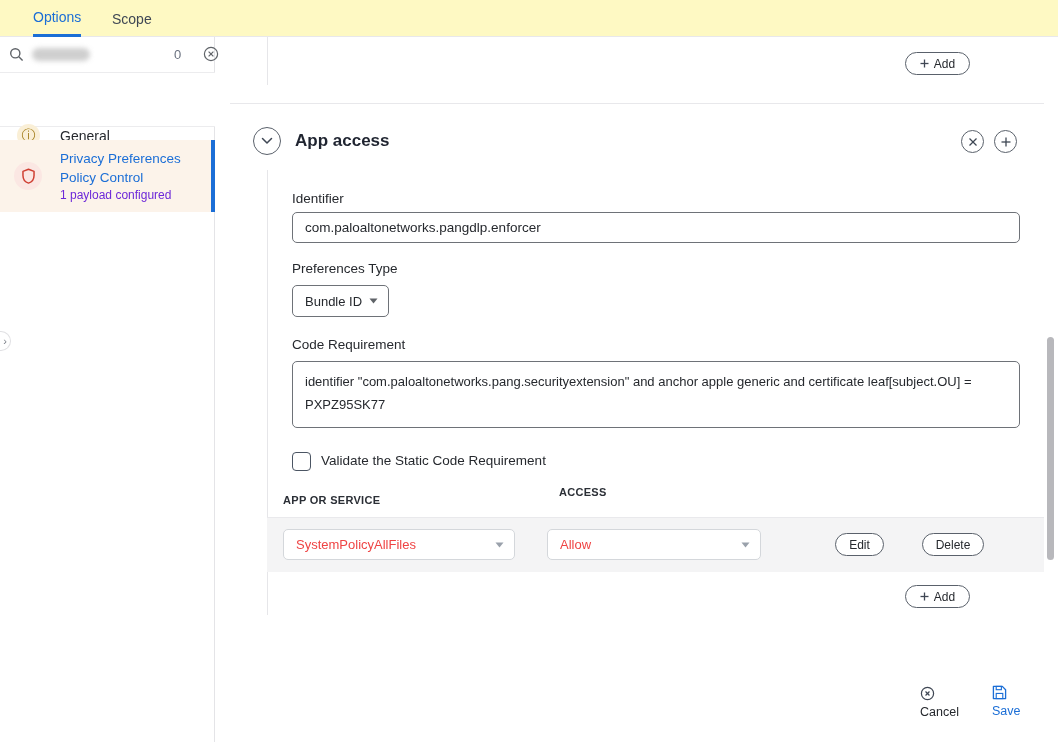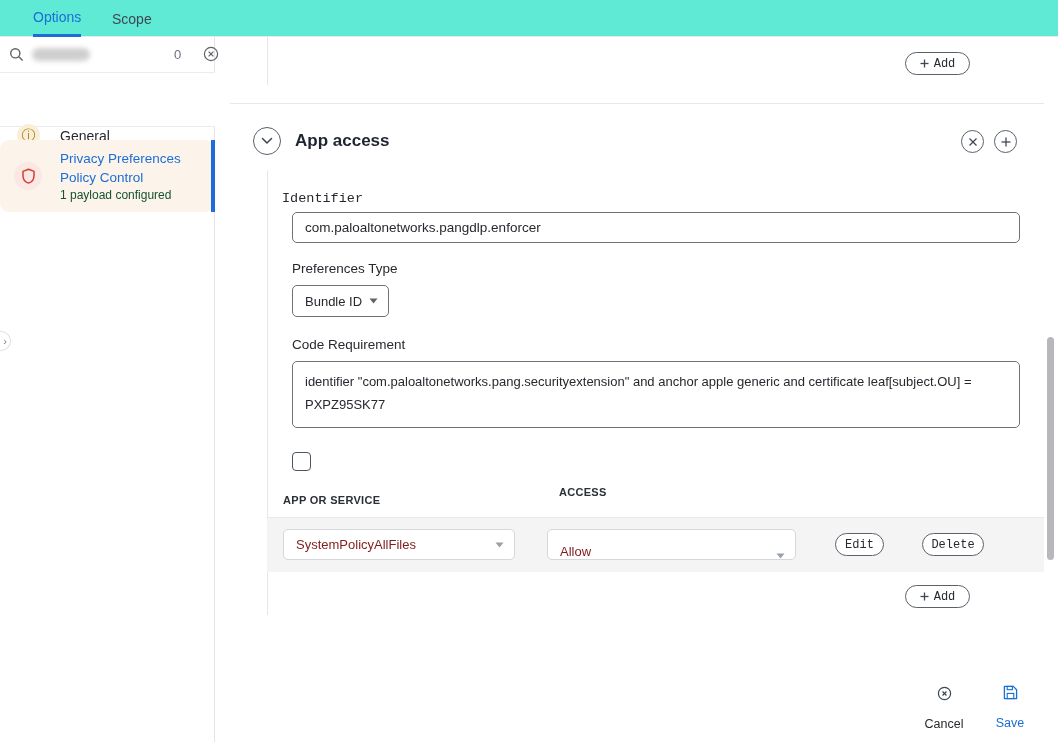--- a/index.html
+++ b/index.html
@@ -18,7 +18,7 @@
   .screen{position:relative;width:1058px;height:742px;background:#fff;overflow:hidden;color:var(--ink);}
 
   
-  .topbar{position:absolute;left:0;top:0;width:1058px;height:37px;border-bottom:1px solid var(--border-light);background:#5eead4;}
+  .topbar{position:absolute;left:0;top:0;width:1058px;height:37px;border-bottom:1px solid var(--border-light);background:#fef9c3;}
   .tab{position:absolute;top:0;height:37px;display:flex;align-items:center;font-size:14px;color:#3f4754;cursor:pointer;}
   .tab-options{left:33px;color:var(--blue);border-bottom:3px solid var(--blue);font-weight:500;}
   .tab-scope{left:112px;}

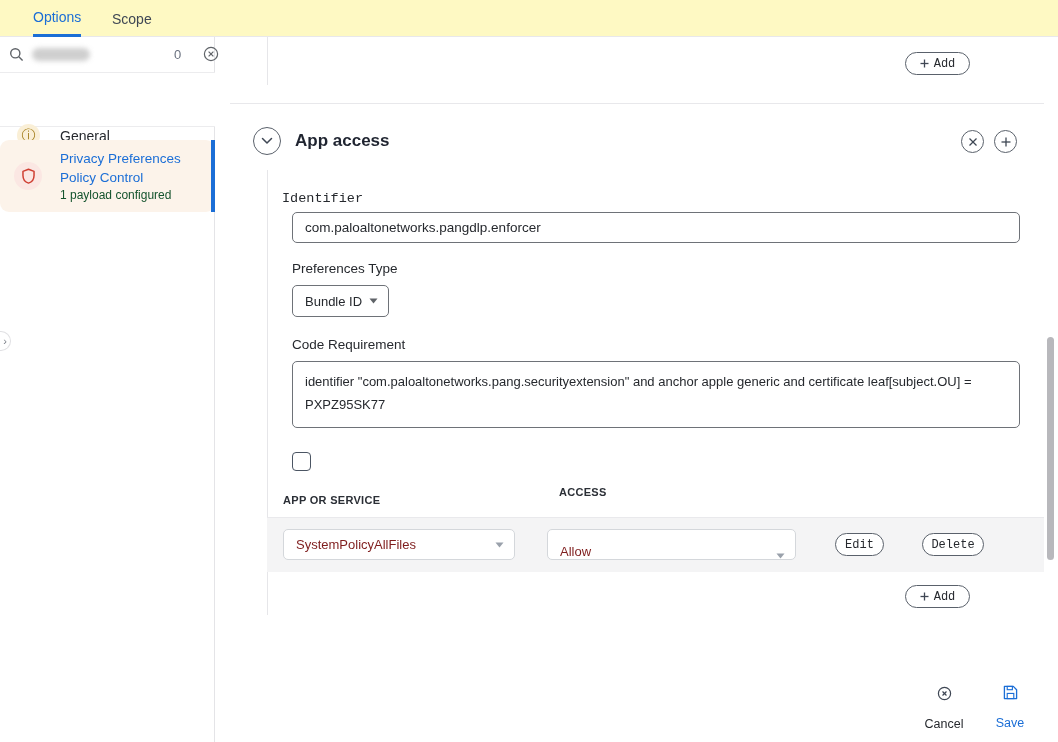--- a/index.html
+++ b/index.html
@@ -46,7 +46,7 @@
   .section-indent{left:267px;top:170px;height:445px;}
   .hdiv{position:absolute;left:230px;top:103px;width:814px;height:1px;background:var(--border-light);}
 
-  .pill-btn{position:absolute;height:23px;border:1px solid var(--pill-border);border-radius:12px;background:#fff;display:flex;align-items:center;justify-content:center;gap:5px;font-size:12px;color:#26292e;cursor:pointer;font-family:Liberation Mono, monospace;}
+  .pill-btn{position:absolute;height:23px;border:1px solid var(--pill-border);border-radius:12px;background:#fff;display:flex;align-items:center;justify-content:center;gap:5px;font-size:12px;color:#26292e;cursor:pointer;font-family:Liberation Sans, sans-serif;}
   .add-top{left:905px;top:52px;width:65px;}
   .add-bottom{left:905px;top:585px;width:65px;}
   .edit-btn{left:835px;top:533px;width:49px;}

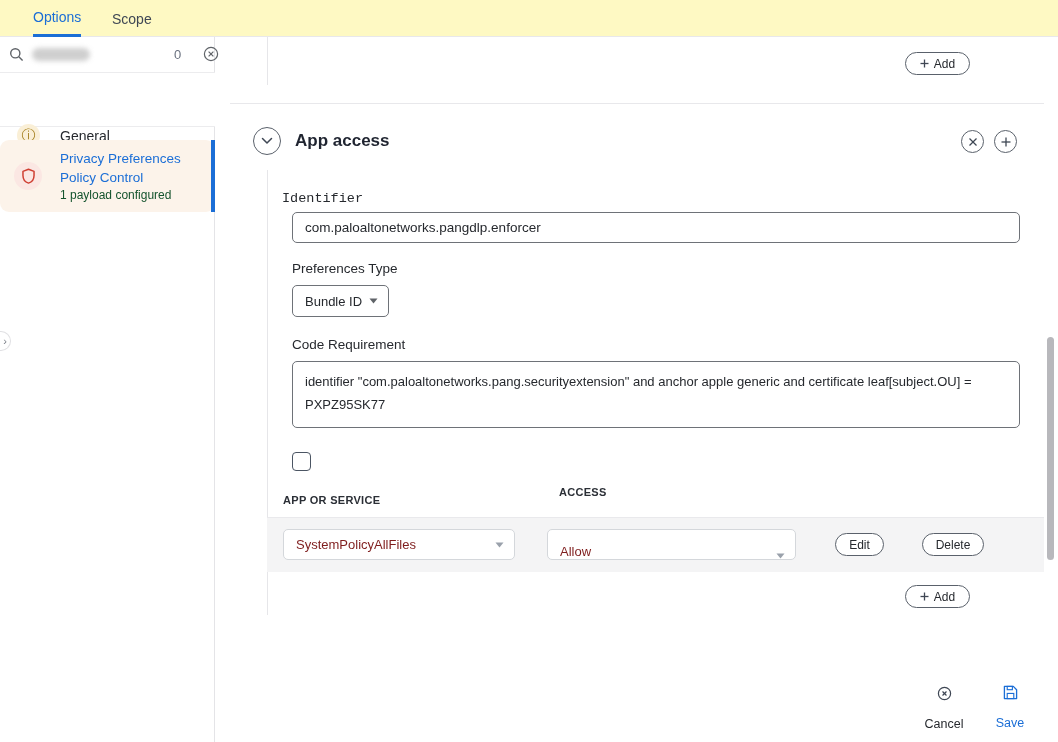--- a/index.html
+++ b/index.html
@@ -33,7 +33,7 @@
   .side-item-general{position:absolute;left:0;top:36px;width:215px;height:54px;border-bottom:1px solid #ececee;cursor:pointer;background:#fff;}
   .info-badge{position:absolute;left:17px;top:51px;width:23px;height:23px;border-radius:50%;background:#faefd6;color:#a5801f;font-size:14px;display:flex;align-items:center;justify-content:center;}
   .general-label{position:absolute;left:60px;top:55px;font-size:14px;color:#26292e;}
-  .side-item-selected{position:absolute;left:0;top:103px;width:215px;height:72px;background:var(--peach);cursor:pointer;border-radius:9px;}
+  .side-item-selected{position:absolute;left:0;top:103px;width:215px;height:72px;background:var(--peach);cursor:pointer;}
   .shield-badge{position:absolute;left:14px;top:22px;width:28px;height:28px;border-radius:50%;background:#fbe7e3;display:flex;align-items:center;justify-content:center;}
   .side-title{position:absolute;left:60px;top:9px;width:130px;font-size:13.5px;line-height:19px;color:var(--blue);}
   .side-sub{position:absolute;left:60px;top:48px;font-size:12px;color:#14532d;}

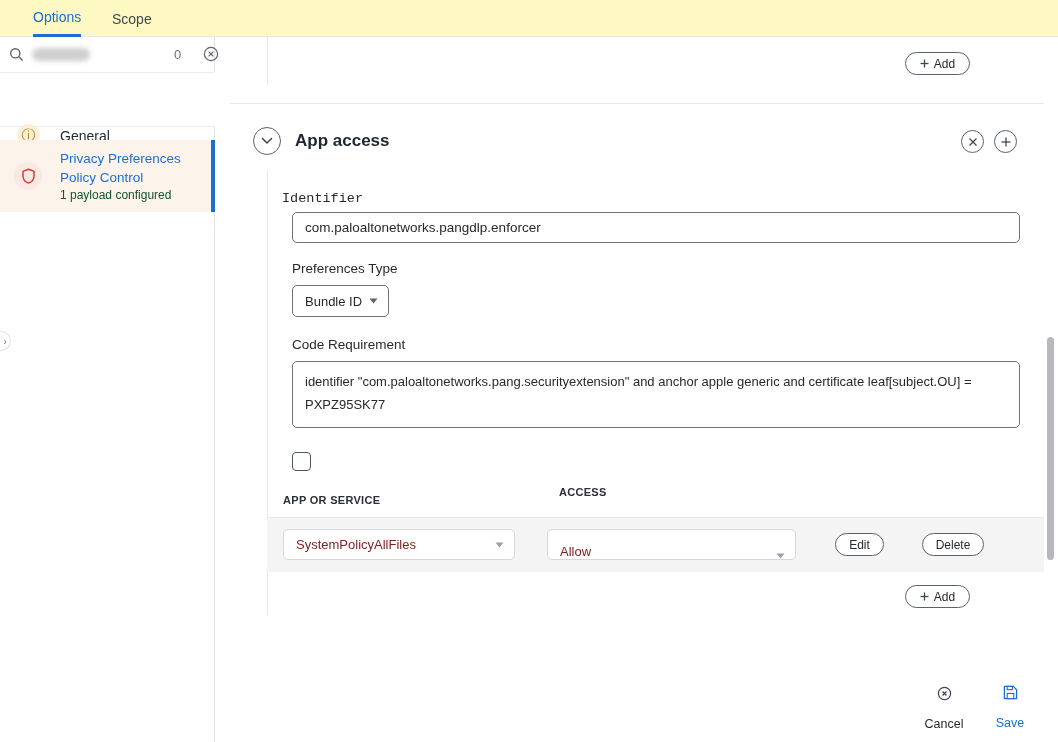--- a/index.html
+++ b/index.html
@@ -36,7 +36,7 @@
   .side-item-selected{position:absolute;left:0;top:103px;width:215px;height:72px;background:var(--peach);cursor:pointer;}
   .shield-badge{position:absolute;left:14px;top:22px;width:28px;height:28px;border-radius:50%;background:#fbe7e3;display:flex;align-items:center;justify-content:center;}
   .side-title{position:absolute;left:60px;top:9px;width:130px;font-size:13.5px;line-height:19px;color:var(--blue);}
-  .side-sub{position:absolute;left:60px;top:48px;font-size:12px;color:#14532d;}
+  .side-sub{position:absolute;left:60px;top:48px;font-size:12px;color:#6d28d9;}
   .selected-bar{position:absolute;right:0;top:0;width:4px;height:72px;background:var(--blue);}
   .expand-handle{position:absolute;left:0;top:331px;width:11px;height:20px;background:#fff;border:1px solid #e0e0e3;border-left:none;border-radius:0 10px 10px 0;font-size:11px;color:#7a7f87;display:flex;align-items:center;justify-content:center;cursor:pointer;}
 

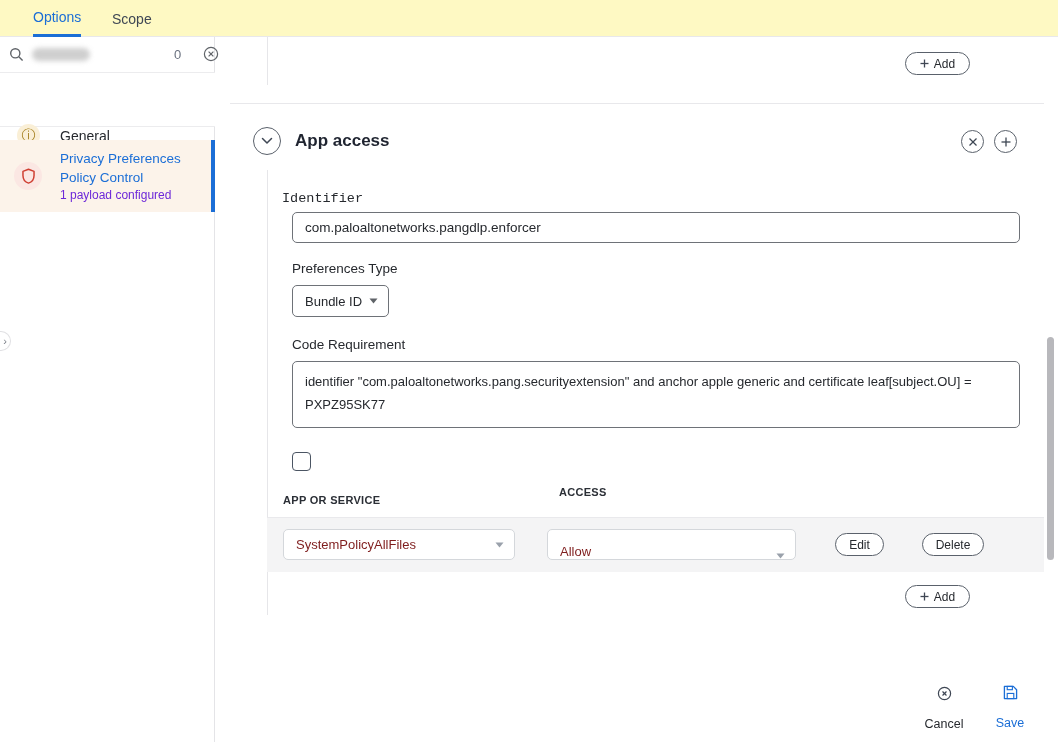--- a/index.html
+++ b/index.html
@@ -60,7 +60,7 @@
   .section-title{position:absolute;left:295px;top:131px;font-size:17px;font-weight:700;color:#1f2430;}
 
   .field-label{position:absolute;font-size:13.5px;color:#26292e;}
-  .lbl-identifier{left:282px;top:191px;font-family:Liberation Mono, monospace;}
+  .lbl-identifier{left:292px;top:191px;}
   .lbl-idtype{left:292px;top:261px;}
   .lbl-codereq{left:292px;top:337px;}
 

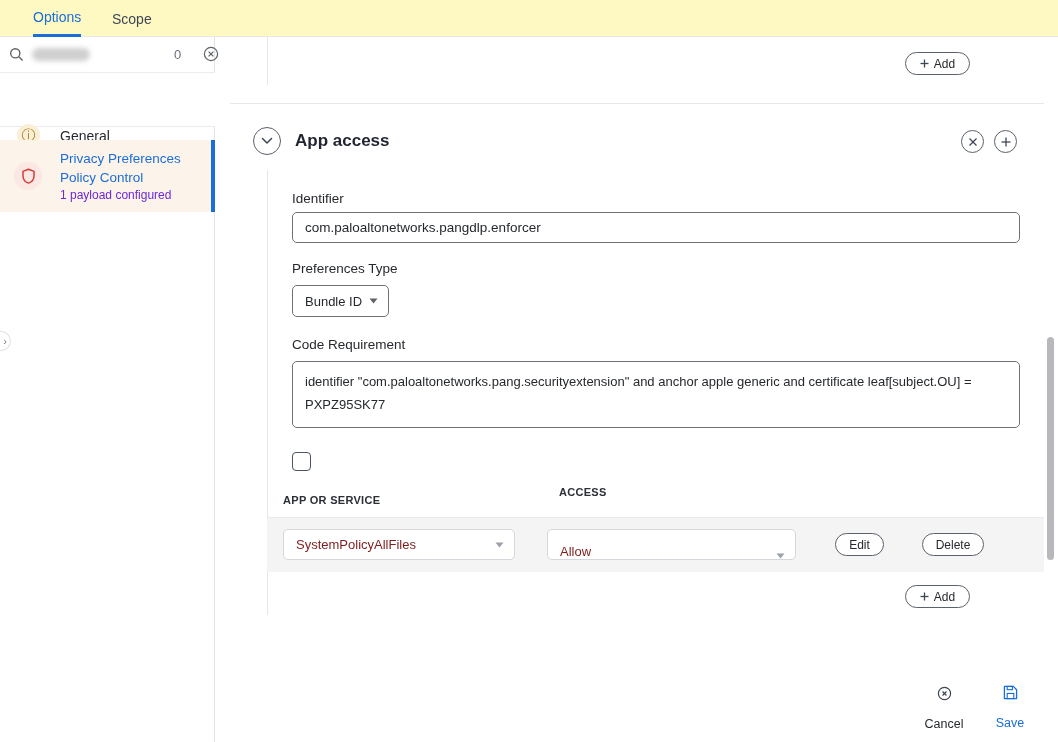--- a/index.html
+++ b/index.html
@@ -193,6 +193,7 @@
   <div class="code-box"><span>identifier "</span><span class="misspell">com.paloaltonetworks.pang.securityextension</span><span>" and anchor apple generic and certificate leaf[subject.OU] = PXPZ95SK77</span></div>
 
   <div class="checkbox"></div>
+  <div class="checkbox-label">Validate the Static Code Requirement</div>
 
   <div class="col-header hdr-app">APP OR SERVICE</div>
   <div class="col-header hdr-access">ACCESS</div>

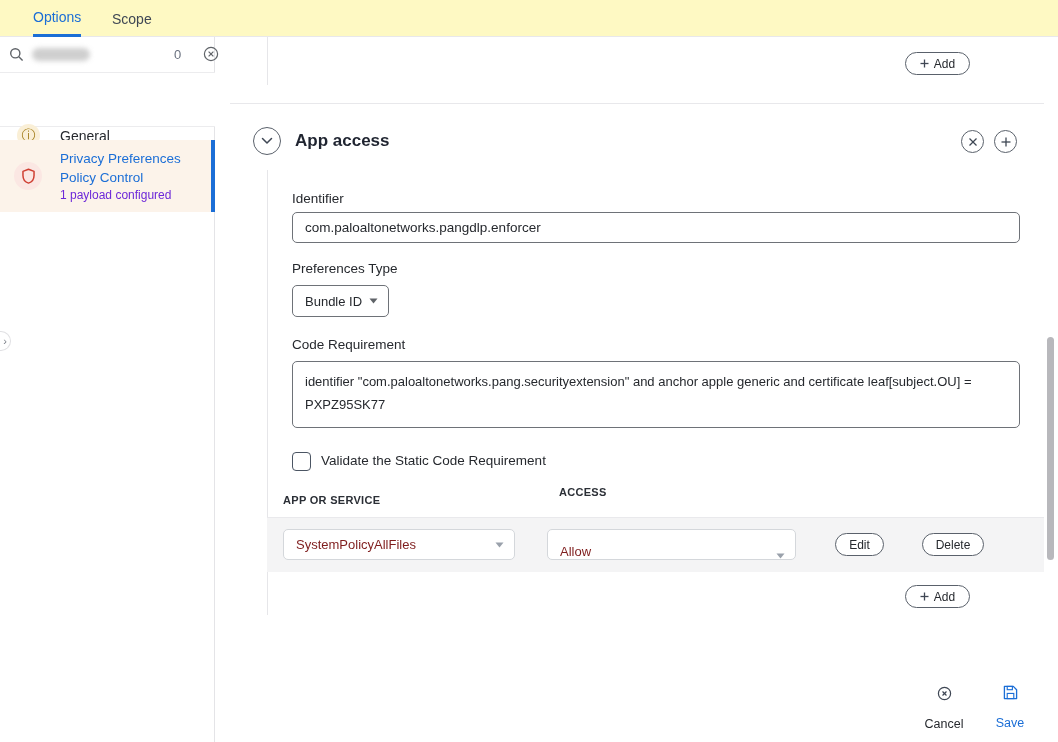--- a/index.html
+++ b/index.html
@@ -68,7 +68,7 @@
 
   .select{position:absolute;display:flex;align-items:center;justify-content:space-between;padding:0 10px 0 12px;border:1px solid var(--border-mid);border-radius:5px;height:32px;font-size:13px;color:#26292e;background:#fff;cursor:pointer;}
   .select-idtype{left:292px;top:285px;width:97px;}
-  .select-muted{border-color:#d4d7db;color:#7f1d1d;height:31px;}
+  .select-muted{border-color:#d4d7db;color:#ef4444;height:31px;}
   .select-app{left:283px;top:529px;width:232px;}
   .select-access{left:547px;top:529px;width:249px;align-items:flex-end;}
 

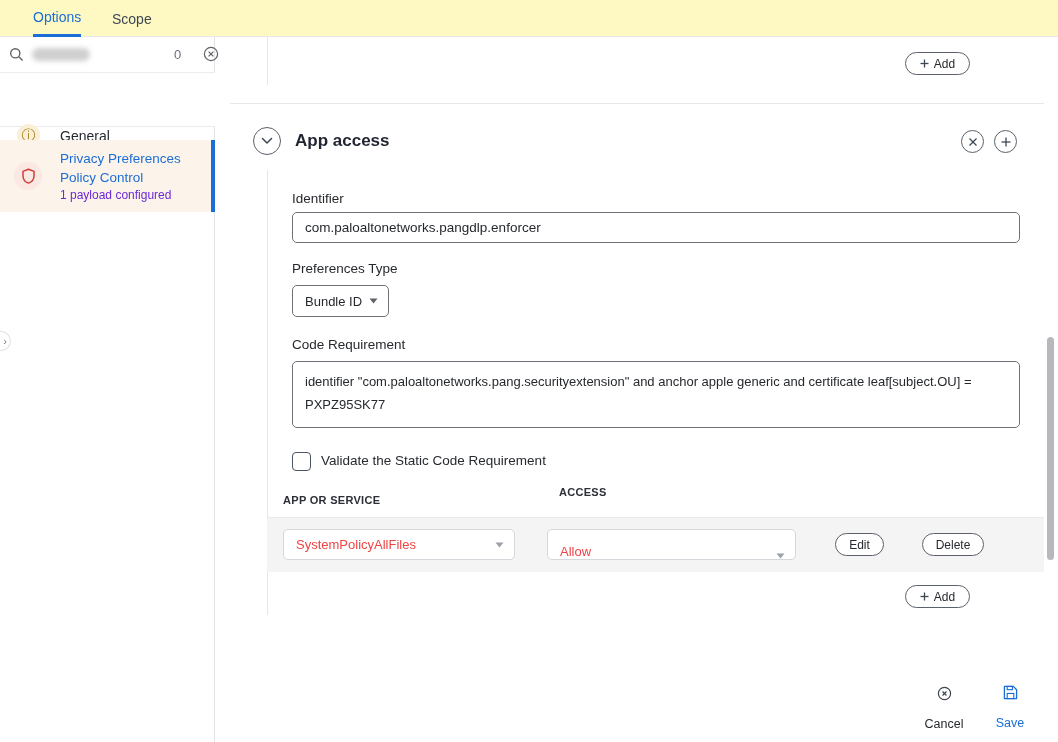--- a/index.html
+++ b/index.html
@@ -70,7 +70,7 @@
   .select-idtype{left:292px;top:285px;width:97px;}
   .select-muted{border-color:#d4d7db;color:#ef4444;height:31px;}
   .select-app{left:283px;top:529px;width:232px;}
-  .select-access{left:547px;top:529px;width:249px;align-items:flex-end;}
+  .select-access{left:547px;top:529px;width:214px;}
 
   .code-box{position:absolute;left:292px;top:361px;width:728px;height:67px;border:1px solid var(--border-mid);border-radius:5px;padding:8px 12px;font-size:13px;line-height:23px;color:#26292e;background:#fff;overflow-wrap:break-word;cursor:text;}
   .misspell{text-decoration-style:dotted;text-decoration-color:#e0443e;text-decoration-thickness:2px;text-underline-offset:3px;}

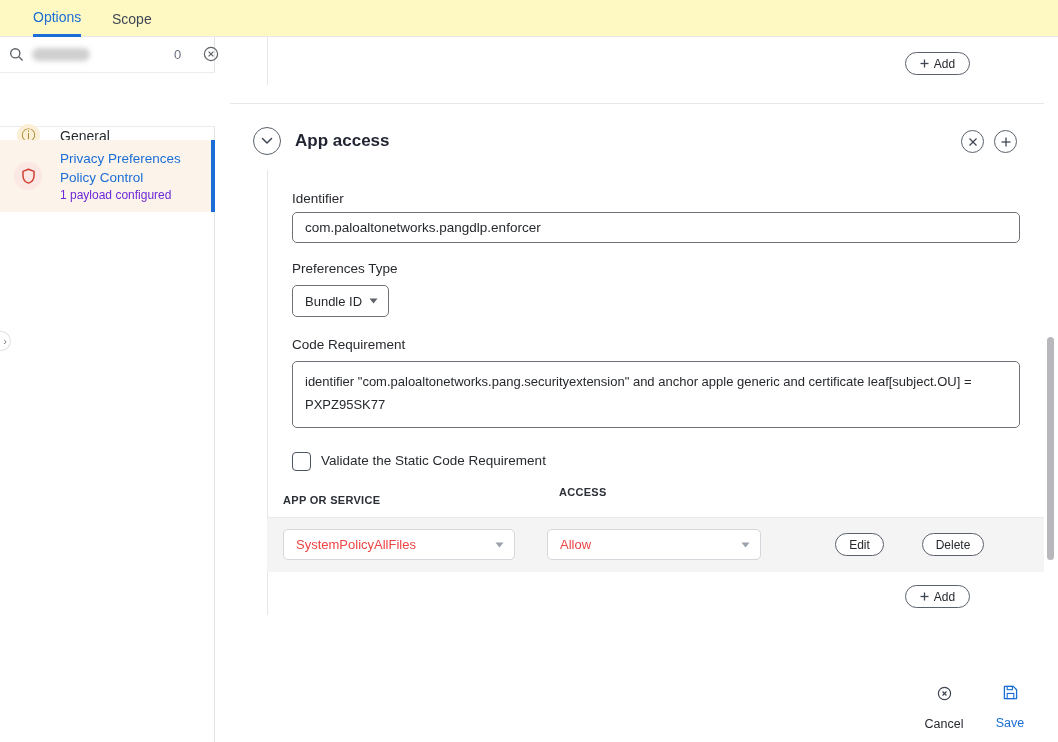--- a/index.html
+++ b/index.html
@@ -83,7 +83,7 @@
   .hdr-access{left:559px;top:486px;}
   .table-row{position:absolute;left:267px;top:517px;width:777px;height:55px;background:var(--row-gray);border-top:1px solid #e9e9ec;}
 
-  .footer-action{position:absolute;display:flex;flex-direction:column;align-items:center;gap:16px;font-size:12.5px;color:#26292e;cursor:pointer;}
+  .footer-action{position:absolute;display:flex;flex-direction:column;align-items:flex-start;gap:4px;font-size:12.5px;color:#26292e;cursor:pointer;}
   .cancel-action{left:920px;top:686px;width:48px;}
   .save-action{left:992px;top:685px;width:36px;color:var(--blue);}
 

